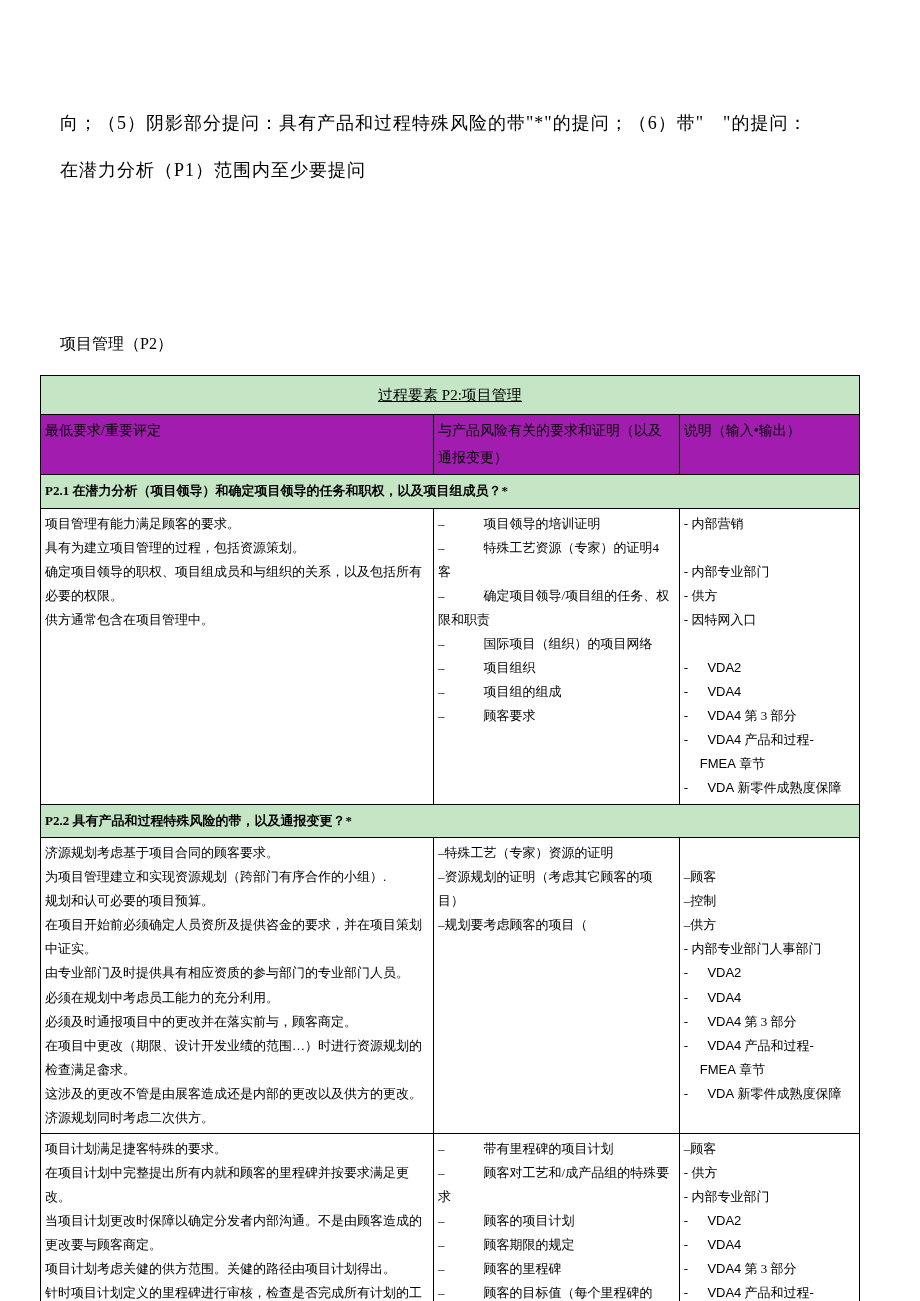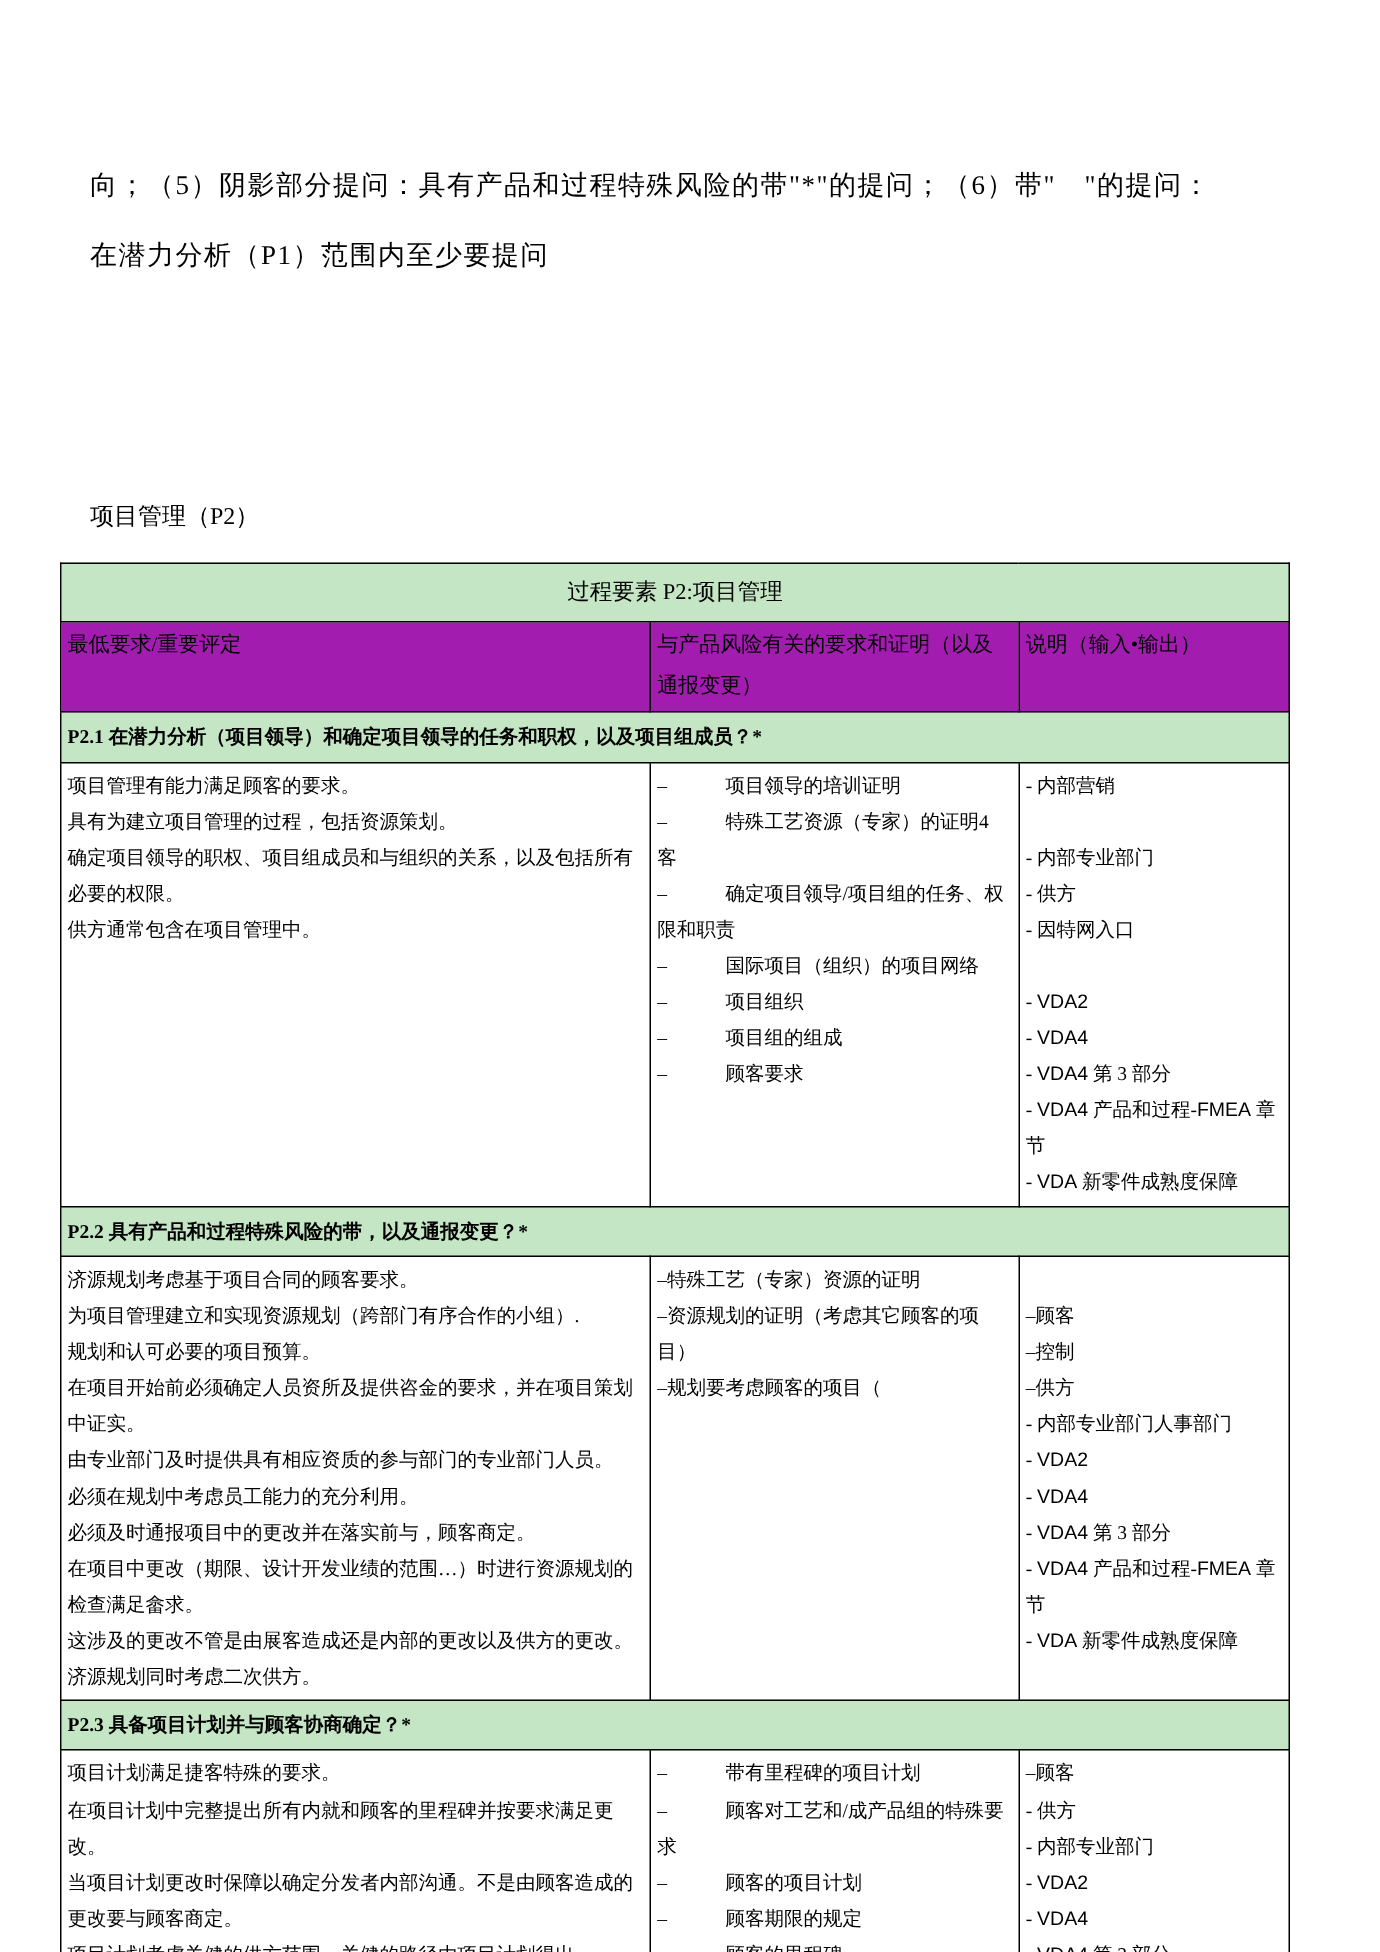--- a/index.html
+++ b/index.html
@@ -42,6 +42,7 @@
       text-align: center;
       font-size: 15px;
       padding: 5px;
+      text-decoration: underline;
     }
     .header-row td {
       background: #a21caf;

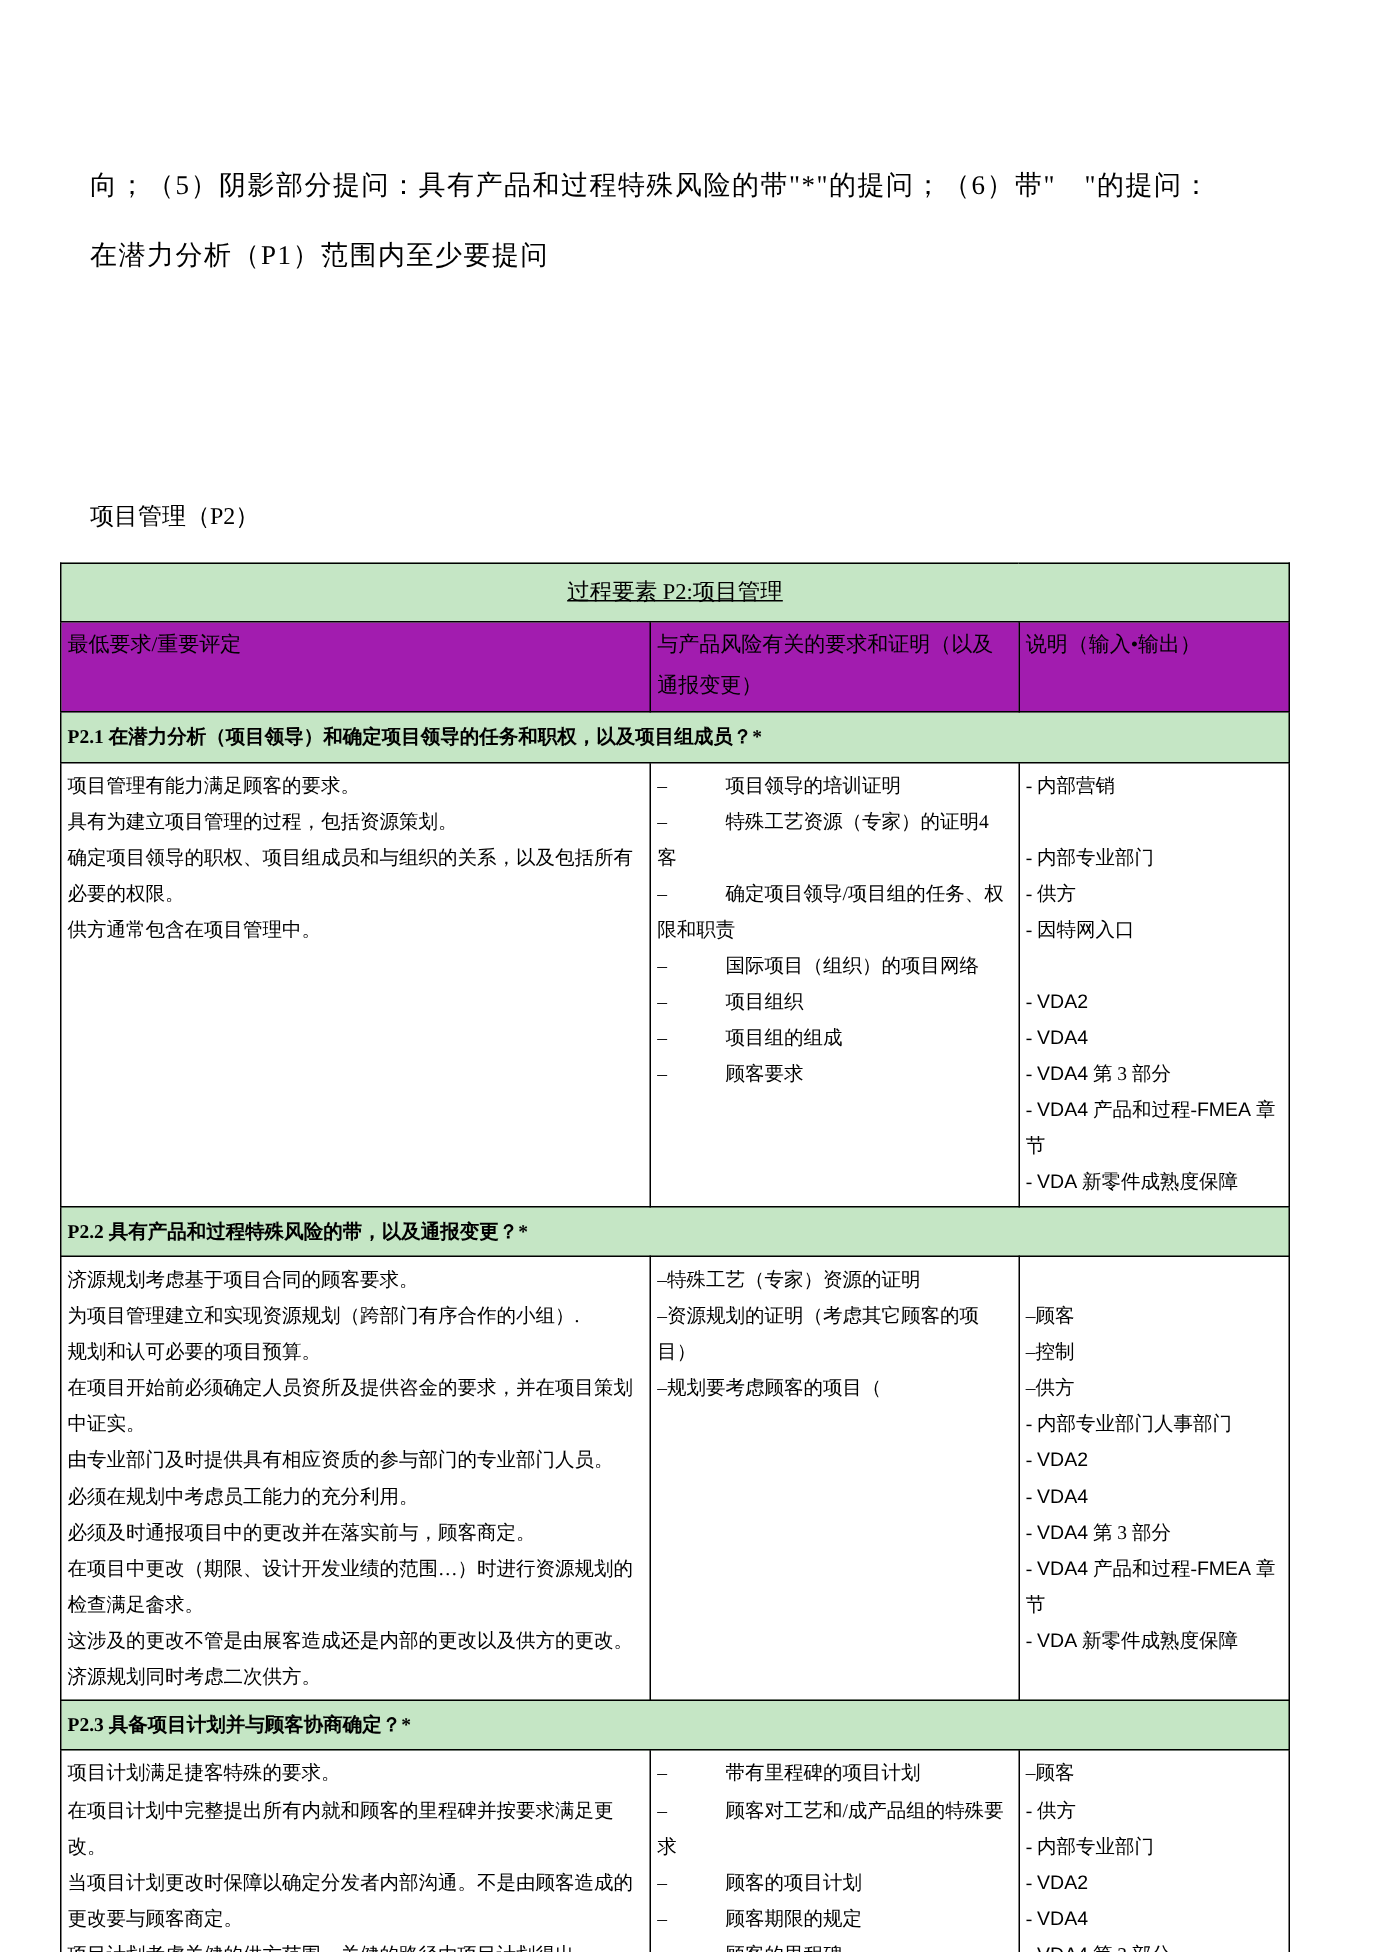--- a/index.html
+++ b/index.html
@@ -62,7 +62,7 @@
       line-height: 1.85;
       font-size: 13px;
     }
-    .latin { font-family: Arial, sans-serif; }
+    .latin { font-family: Arial, sans-serif; margin-left: 16px; }
   </style>
 </head>
 <body>

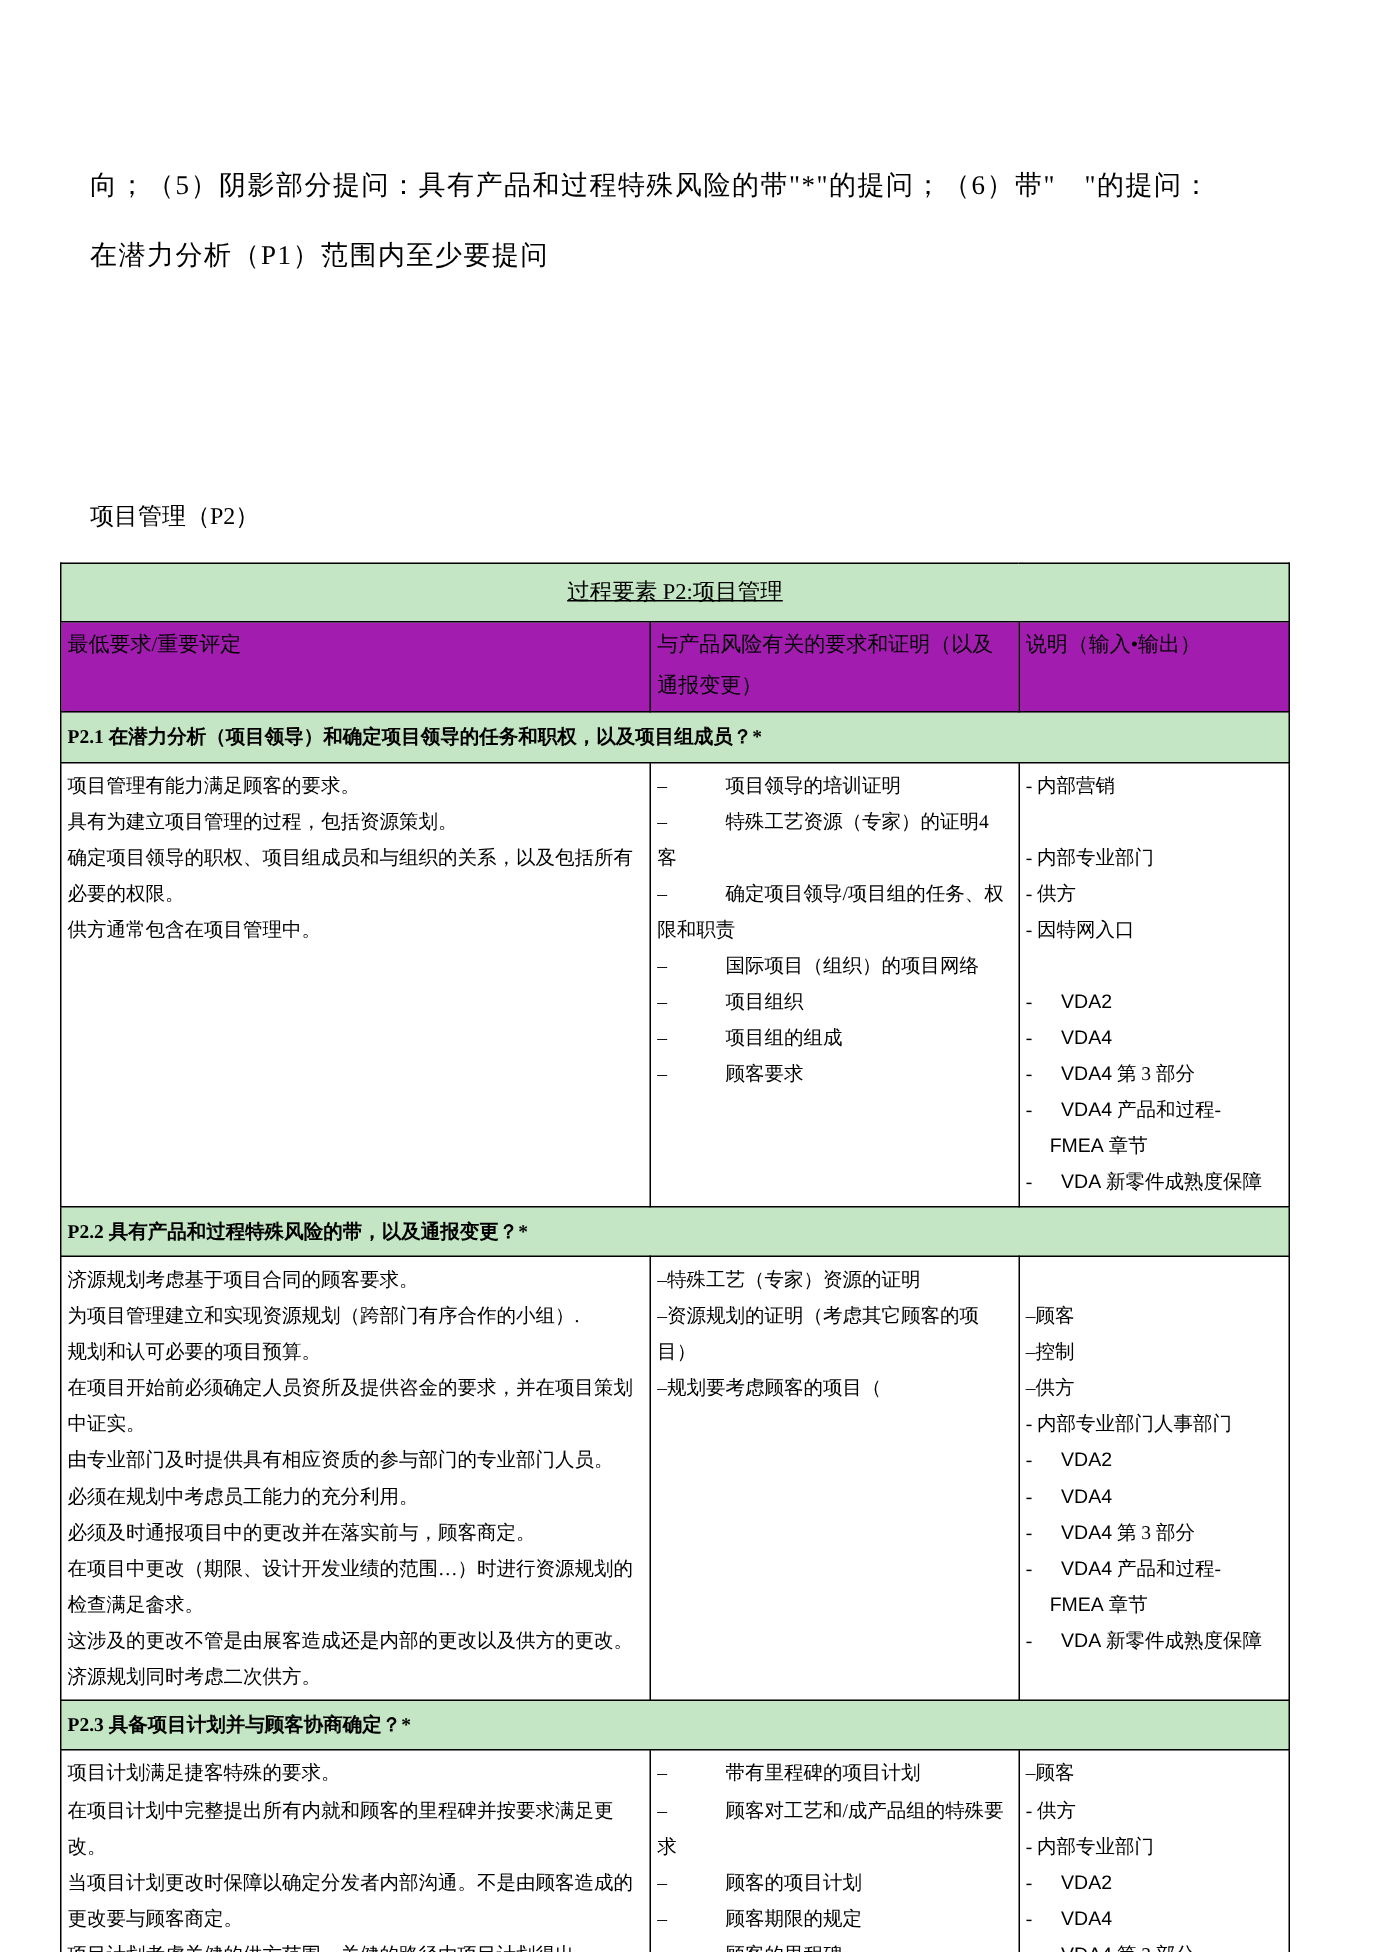--- a/index.html
+++ b/index.html
@@ -110,9 +110,6 @@
     <td>&nbsp;<br>–顾客<br>–控制<br>–供方<br>- 内部专业部门人事部门<br>- <span class="latin">VDA2</span><br>- <span class="latin">VDA4</span><br>- <span class="latin">VDA4</span> 第 3 部分<br>- <span class="latin">VDA4</span> 产品和过程-<span class="latin">FMEA</span> 章节<br>- <span class="latin">VDA</span> 新零件成熟度保障</td>
   </tr>
 
-  <tr class="section-row">
-    <td colspan="3">P2.3 具备项目计划并与顾客协商确定？*</td>
-  </tr>
   <tr class="content-row">
     <td>项目计划满足捷客特殊的要求。<br>在项目计划中完整提出所有内就和顾客的里程碑并按要求满足更改。<br>当项目计划更改时保障以确定分发者内部沟通。不是由顾客造成的更改要与顾客商定。<br>项目计划考虑关健的供方范围。关健的路径由项目计划得出。<br>针时项目计划定义的里程碑进行审核，检查是否完成所有计划的工作以及达到要求的成熟度。</td>
     <td>–　　　带有里程碑的项目计划<br>–　　　顾客对工艺和/成产品组的特殊要求<br>–　　　顾客的项目计划<br>–　　　顾客期限的规定<br>–　　　顾客的里程碑<br>–　　　顾客的目标值（每个里程碑的</td>

